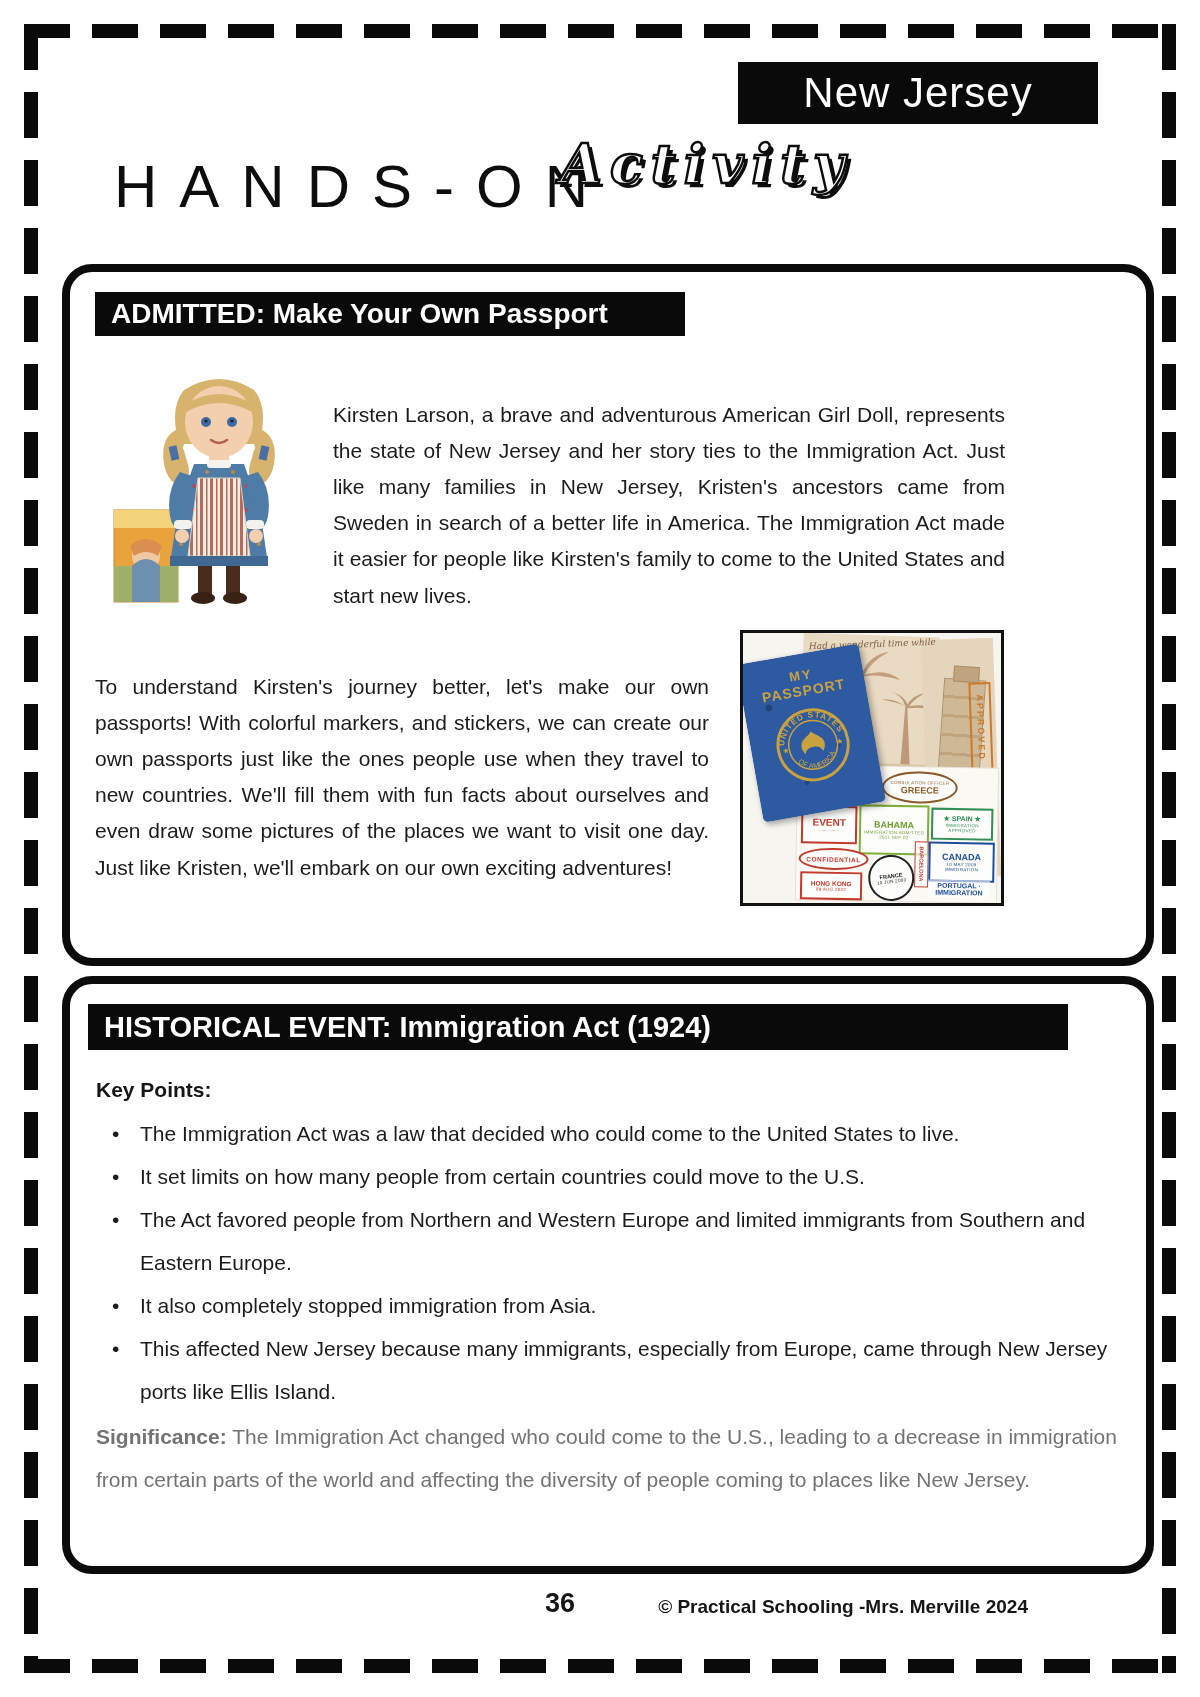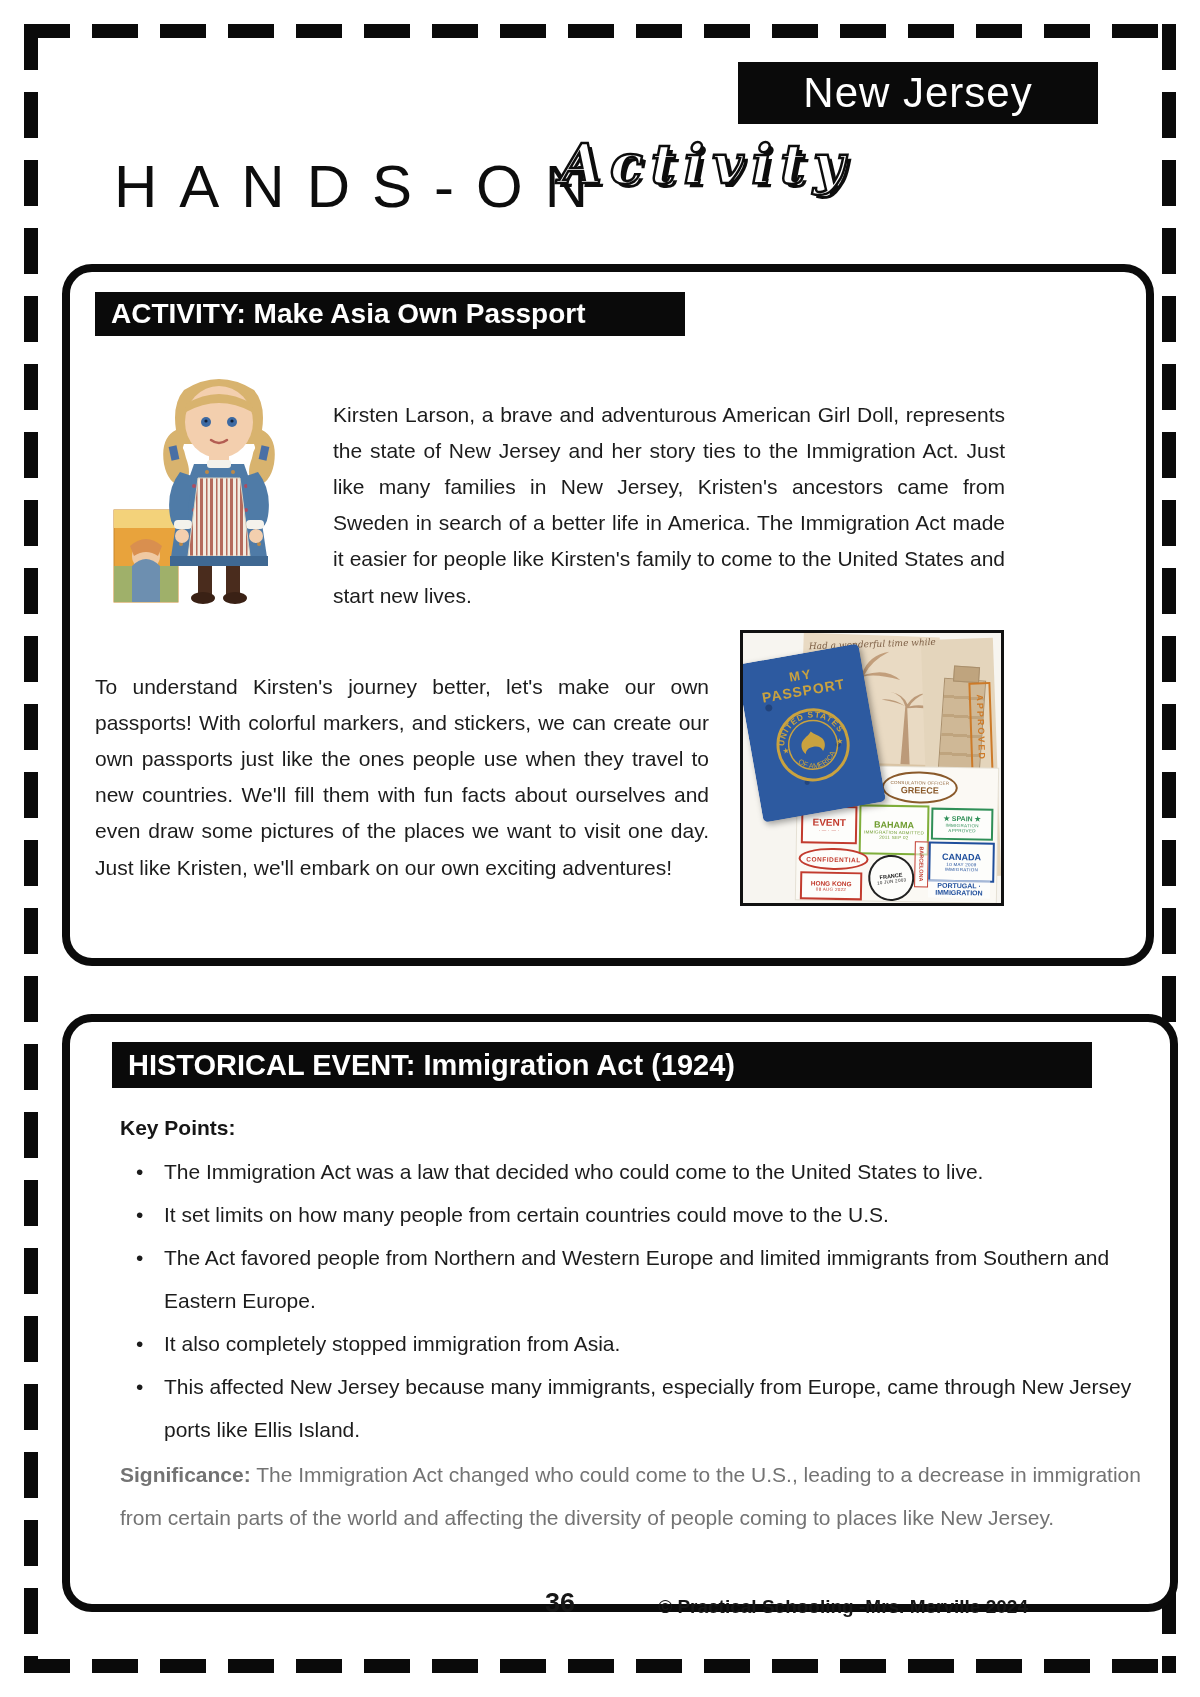--- a/index.html
+++ b/index.html
@@ -113,7 +113,7 @@
 
   <div class="box box1">
     <div class="bar">
-      <span>ACTIVITY: Make Asia Own Passport</span>
+      <span>ADMITTED: Make Your Own Passport</span>
     </div>
 
     <div class="doll">

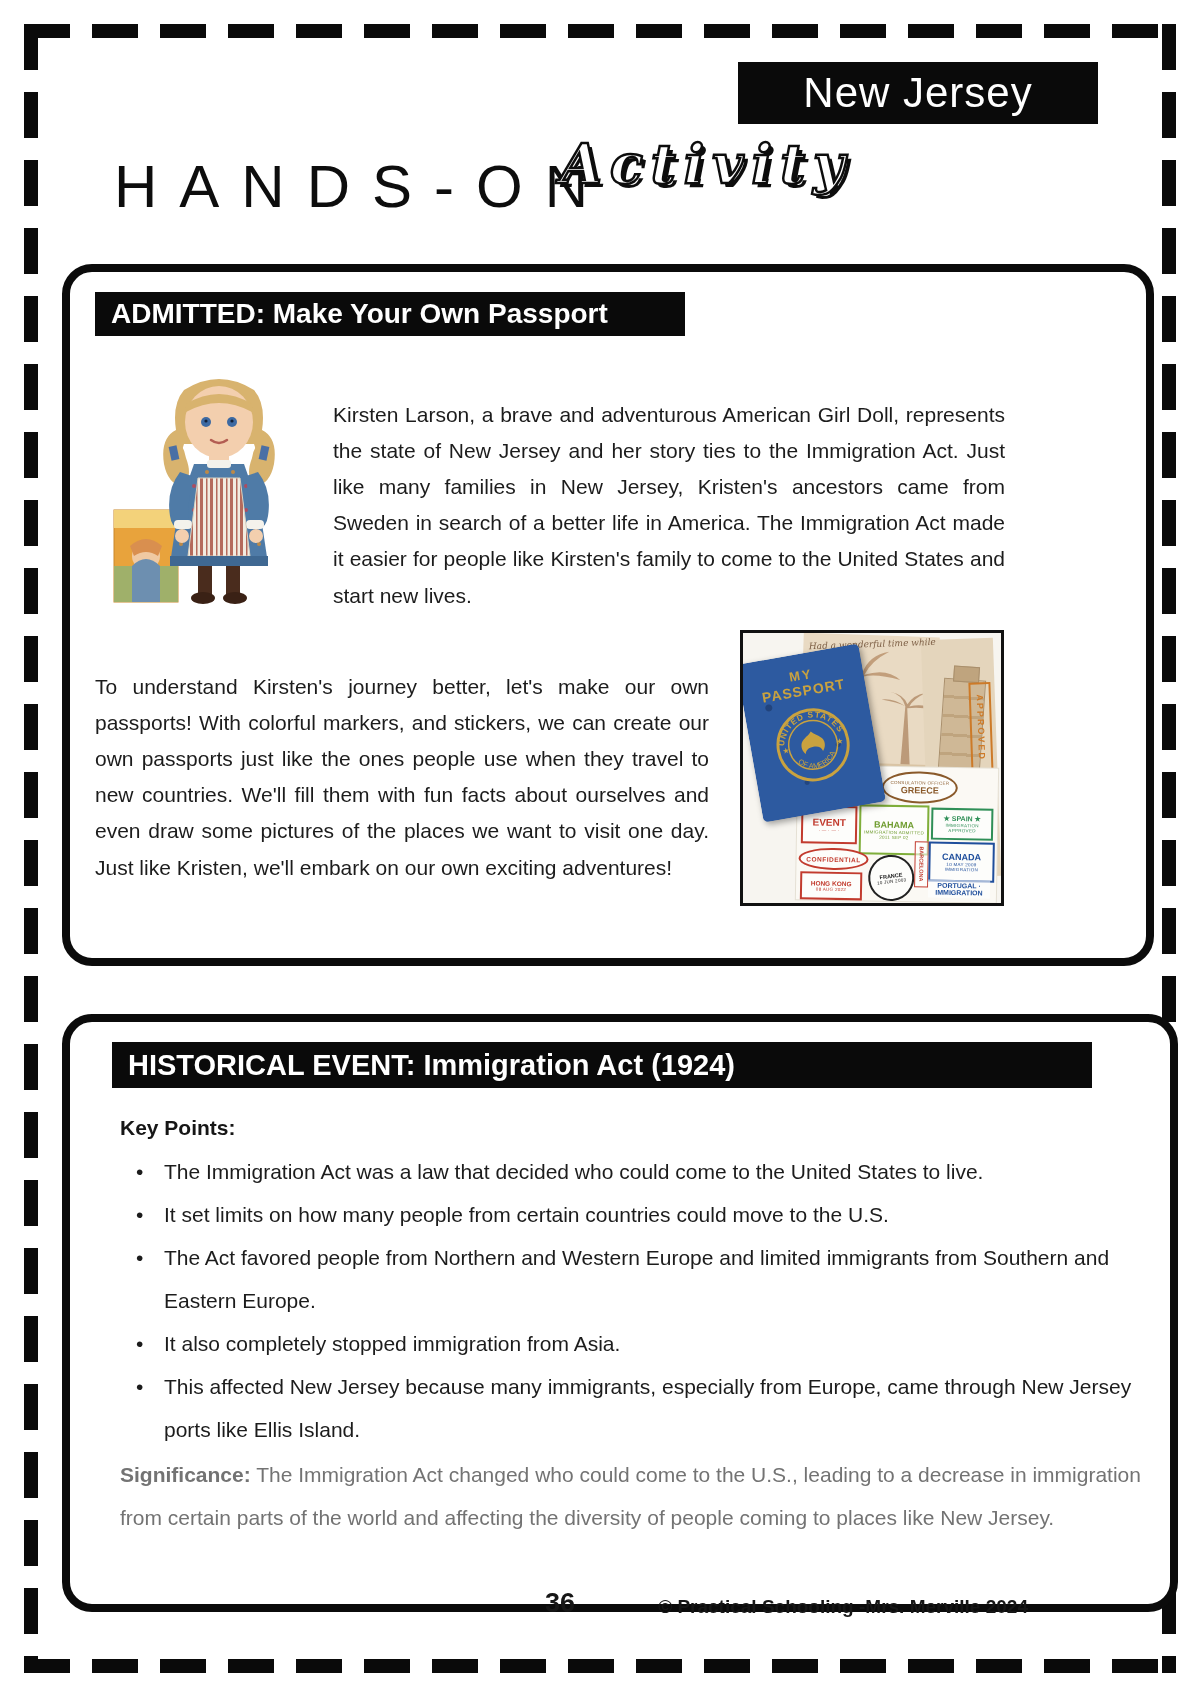--- a/index.html
+++ b/index.html
@@ -27,7 +27,7 @@
   
   .box{position:absolute;left:62px;width:1076px;background:#fff;border:8px solid #0b0b0b;border-radius:30px;}
   .box1{top:264px;height:686px;}
-  .box2{top:1014px;height:582px;padding-left:24px;}
+  .box2{top:976px;height:582px;}
   .bar{background:#0a0a0a;color:#fff;font-weight:700;display:flex;align-items:center;}
   .box1 .bar{position:absolute;left:25px;top:20px;width:574px;height:44px;font-size:28px;padding-left:16px;}
   .box2 .bar{margin:20px 0 0 18px;width:964px;height:46px;font-size:29px;padding-left:16px;}

